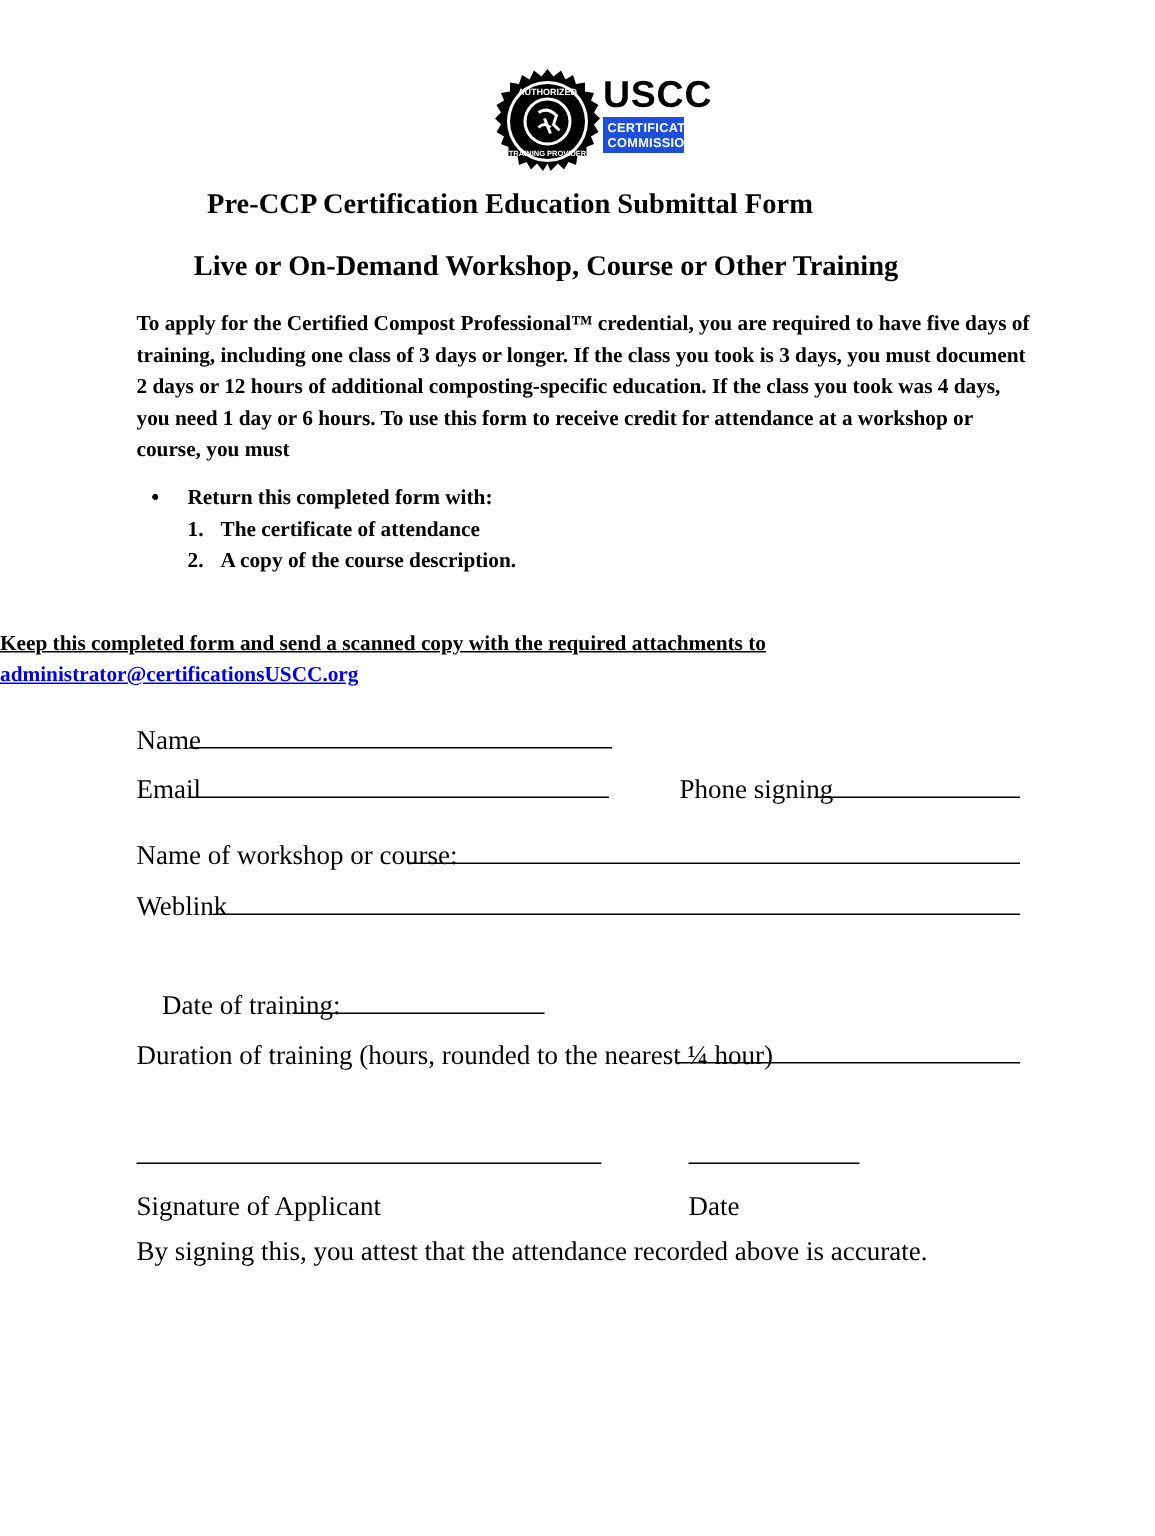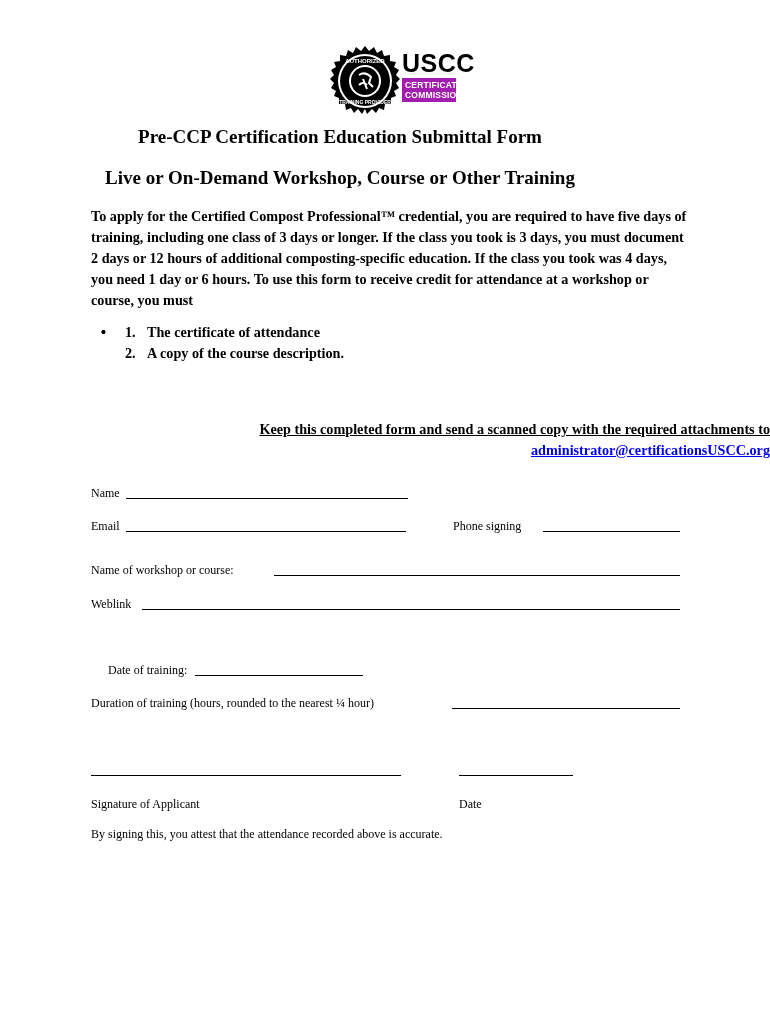--- a/index.html
+++ b/index.html
@@ -17,7 +17,7 @@
       color: #000;
     }
     .logo-box {
-      margin-top: 3px; background: #a21caf; color: #fff;
+      margin-top: 3px; background: #1d4ed8; color: #fff;
       font-family: "Liberation Sans", "DejaVu Sans", sans-serif;
       font-weight: bold; font-size: 8.5px; line-height: 10px;
       padding: 2px 3px; width: 48px; letter-spacing: 0.2px;

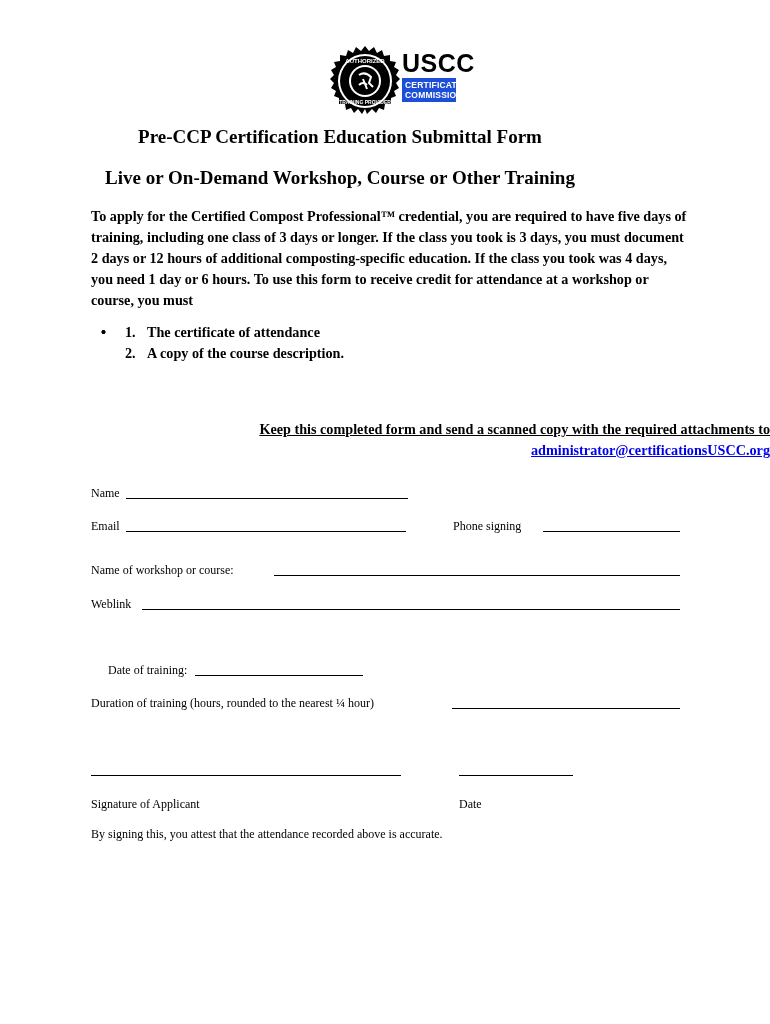--- a/index.html
+++ b/index.html
@@ -27,7 +27,7 @@
       font-weight: bold; font-size: 19px;
     }
     .t1 { top: 126px; }
-    .t2 { top: 167px; }
+    .t2 { top: 167px; padding-left: 24px; }
     .intro {
       position: absolute; left: 91px; top: 206px; width: 600px;
       font-weight: bold; font-size: 14.2px; line-height: 21px;

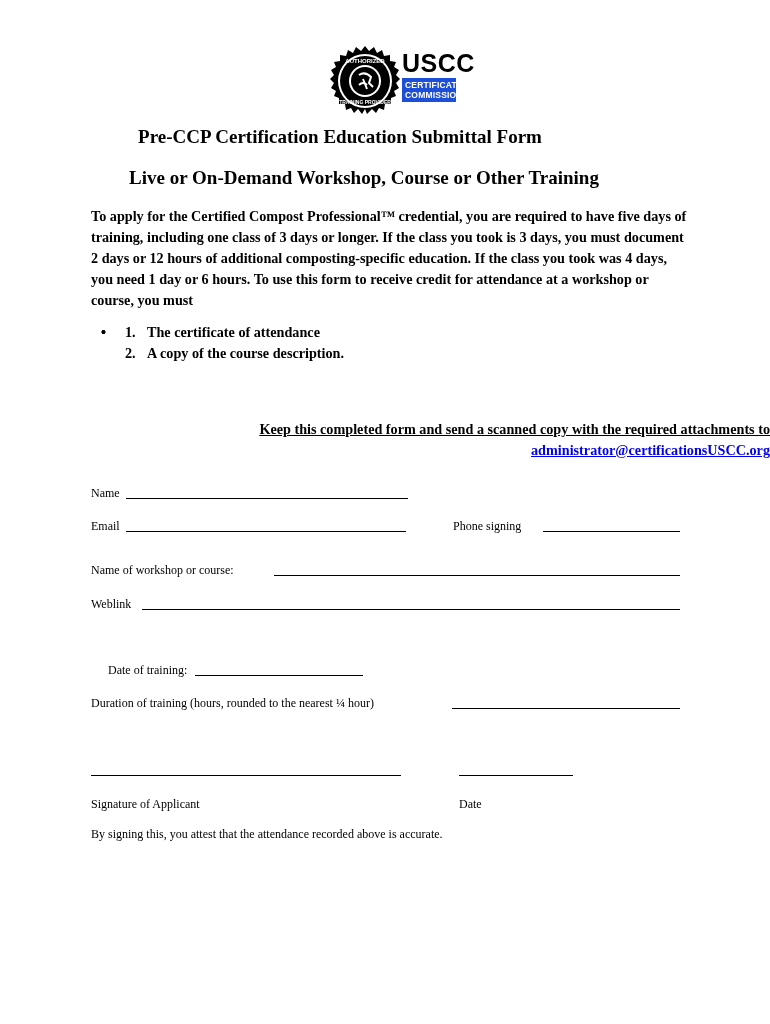--- a/index.html
+++ b/index.html
@@ -82,6 +82,7 @@
   </div>
   <div class="bullet-row">
     <span class="bullet-dot">•</span>
+    <span>Return this completed form with:</span>
   </div>
   <div class="num-row">
     <span class="num">1.</span>

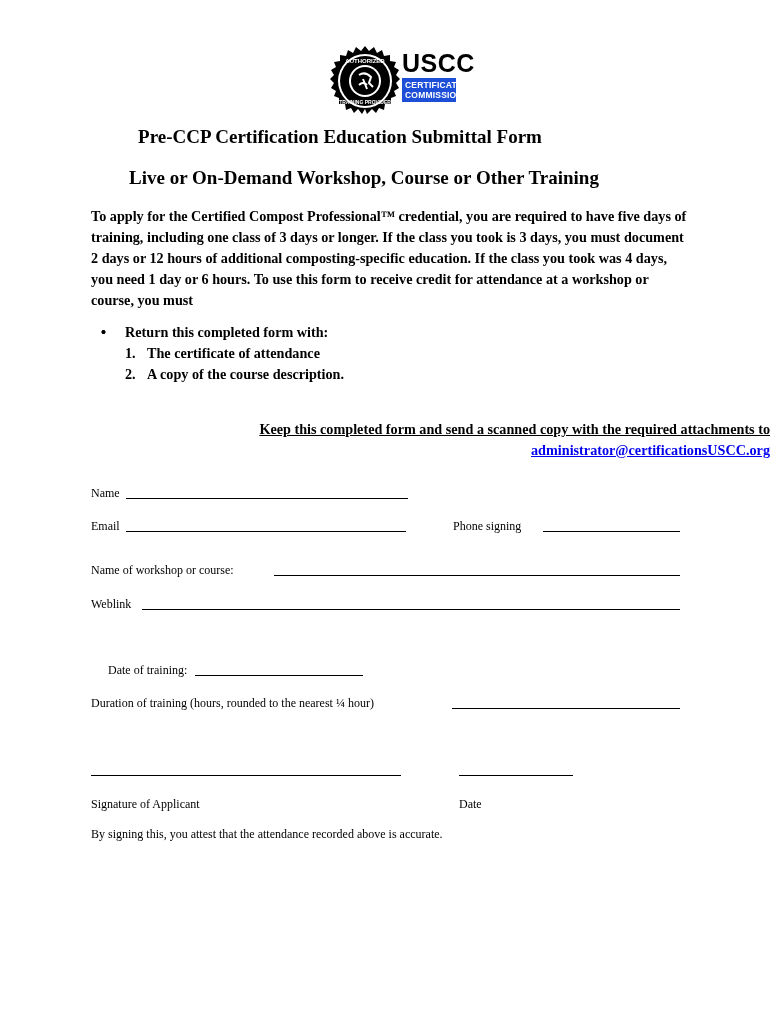--- a/index.html
+++ b/index.html
@@ -38,7 +38,7 @@
     .num-row { position: relative; padding-left: 56px; }
     .num { position: absolute; left: 34px; top: 0; }
     .keep {
-      position: absolute; left: 0; width: 770px; top: 419px; text-align: right;
+      position: absolute; left: 0; width: 770px; top: 419px; text-align: left;
       font-weight: bold; font-size: 14.2px; line-height: 21px;
     }
     .keep .u { text-decoration: underline; }

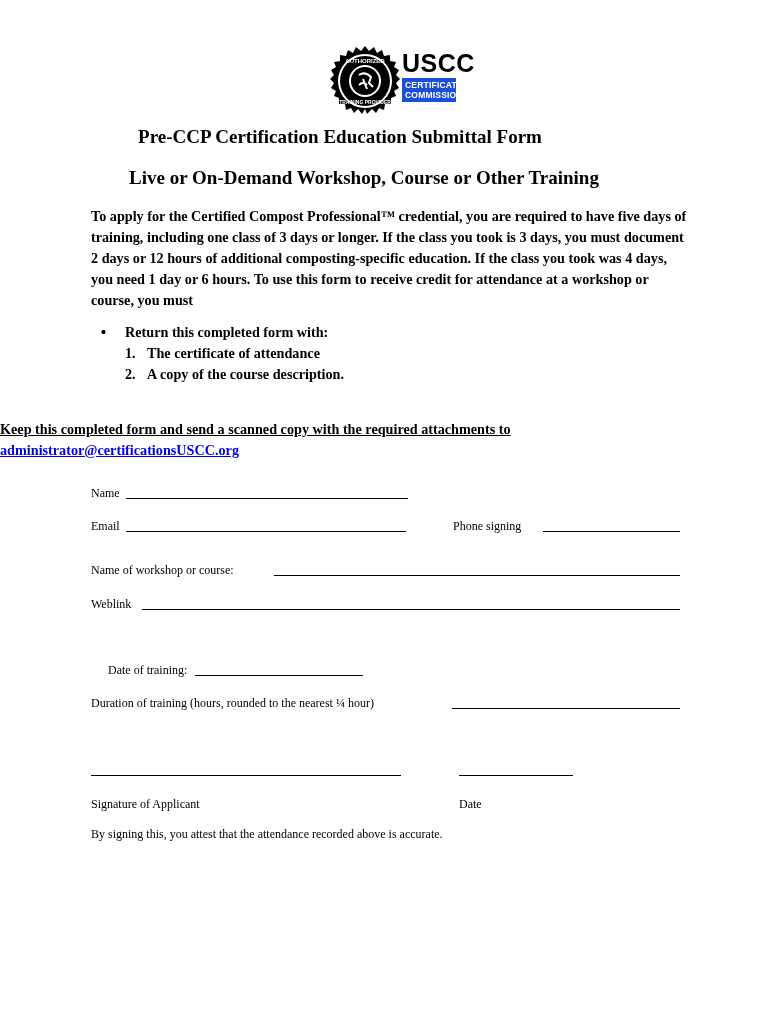--- a/index.html
+++ b/index.html
@@ -44,7 +44,7 @@
     .keep .u { text-decoration: underline; }
     .keep a { color: #0000ee; text-decoration: underline; }
     .hline { position: absolute; border-bottom: 1px solid #000; height: 0; }
-    .static { position: absolute; font-size: 12px; line-height: 18px; white-space: nowrap; }
+    .static { position: absolute; font-size: 18px; line-height: 18px; white-space: nowrap; }
   </style>
 </head>
 <body>

